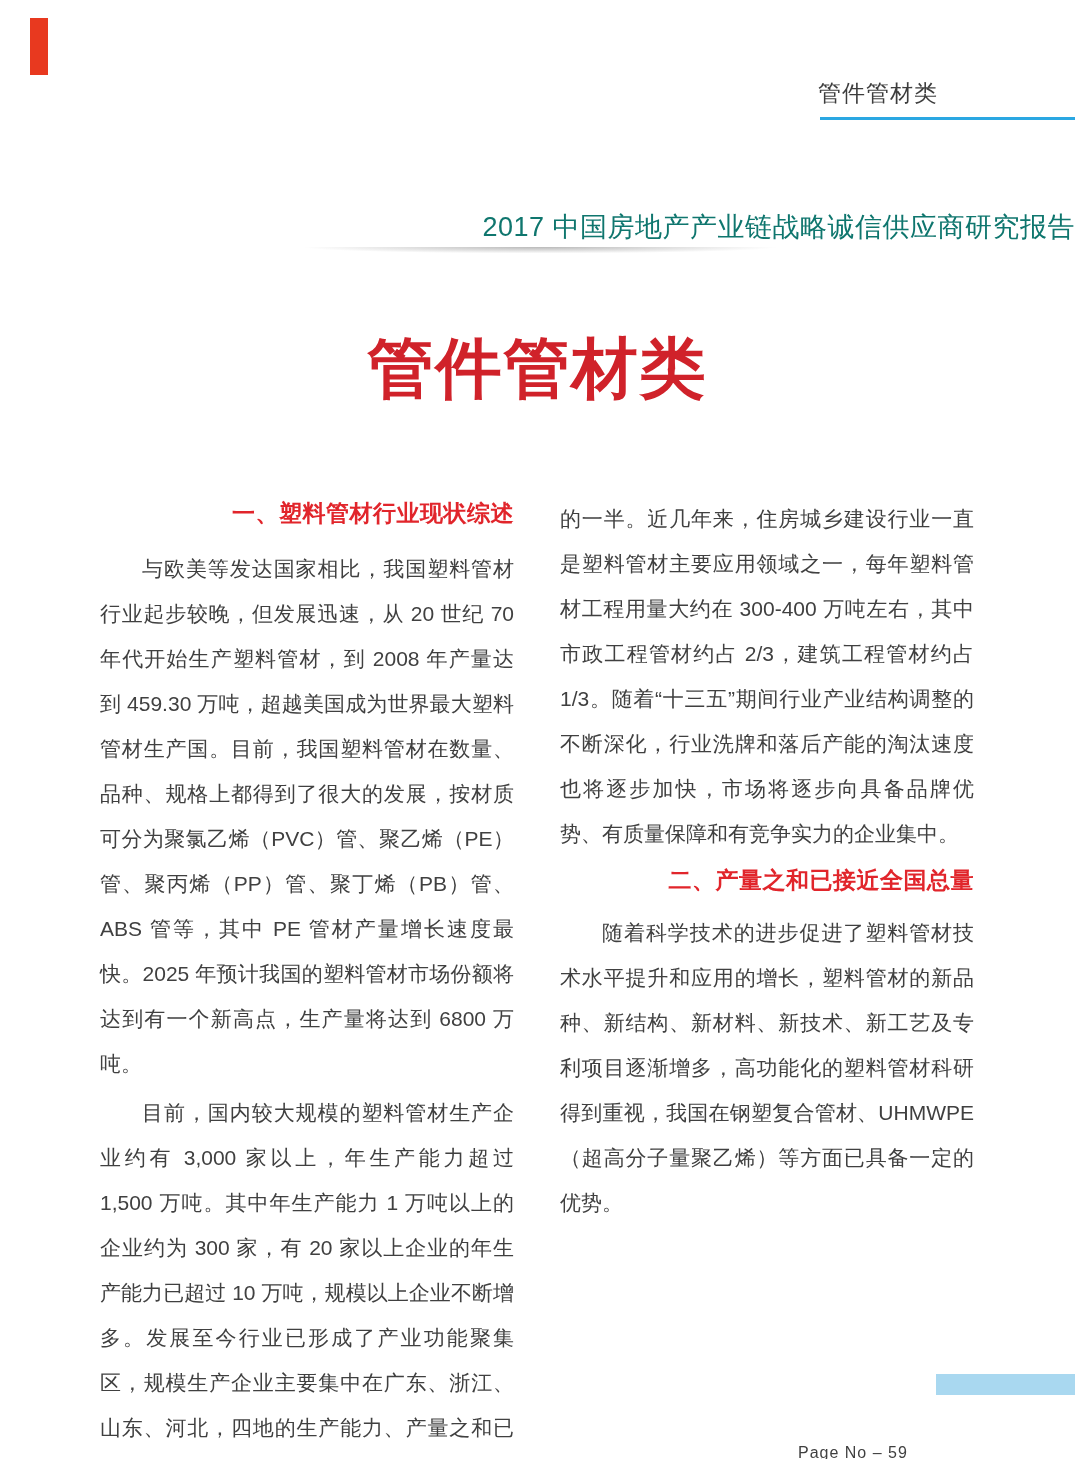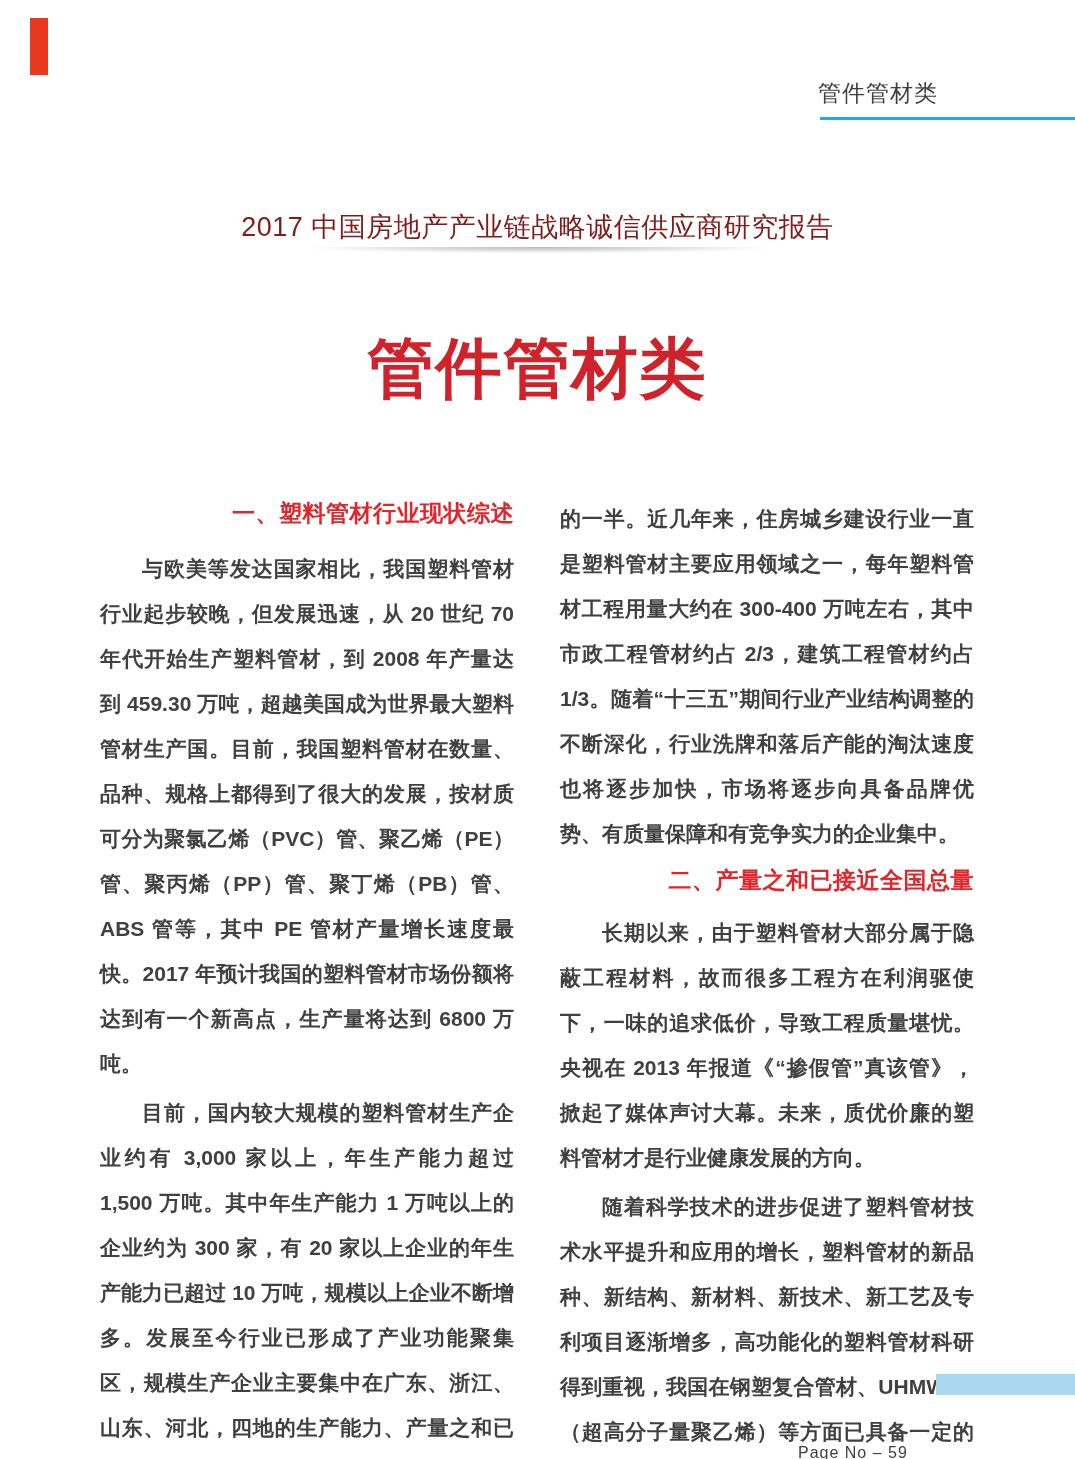--- a/index.html
+++ b/index.html
@@ -27,7 +27,7 @@
   }
   .report-title{
     position:absolute;top:192px;left:0;width:100%;
-    text-align:center;font-size:27px;line-height:34px;color:#7f1d1d;
+    text-align:right;font-size:27px;line-height:34px;color:#0f766e;
     letter-spacing:.5px;white-space:nowrap;
   }
   .title-shadow{

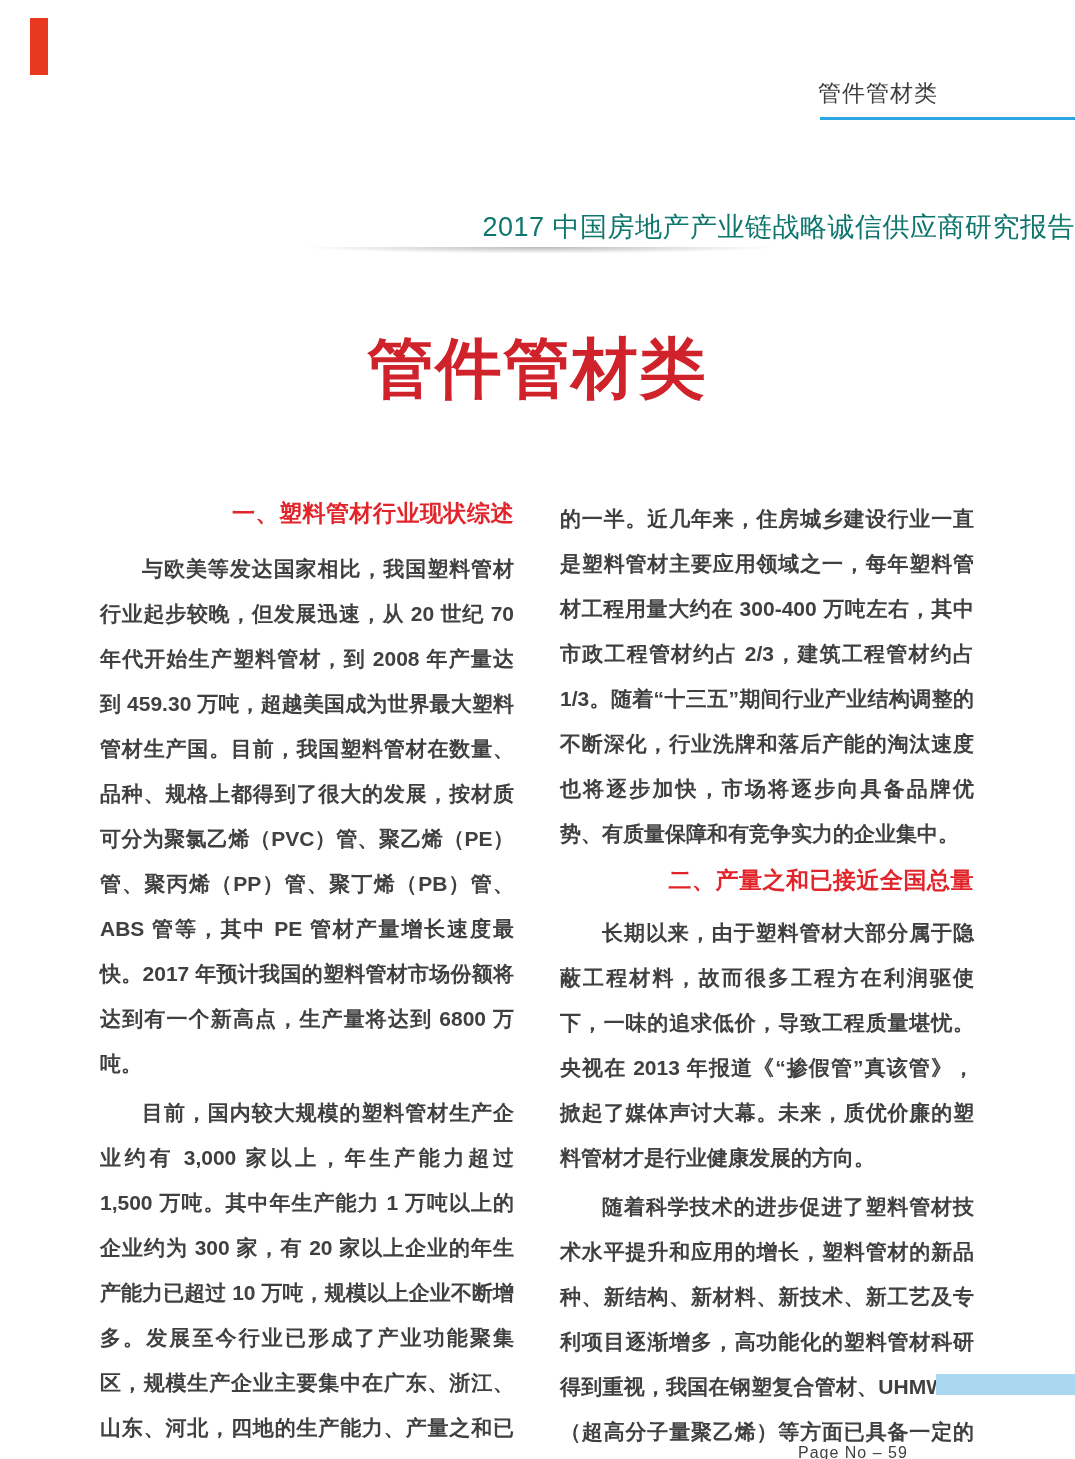--- a/index.html
+++ b/index.html
@@ -57,7 +57,7 @@
     text-align:right;letter-spacing:.5px;
   }
   .col-right .sec-heading{margin:9px 0 15px 0;}
-  .body-para{margin:0 0 4px 0;font-weight:bold;}
+  .body-para{margin:0 0 4px 0;}
   .body-para.indent{text-indent:2em;}
   .page-label{
     position:absolute;top:1424px;left:798px;

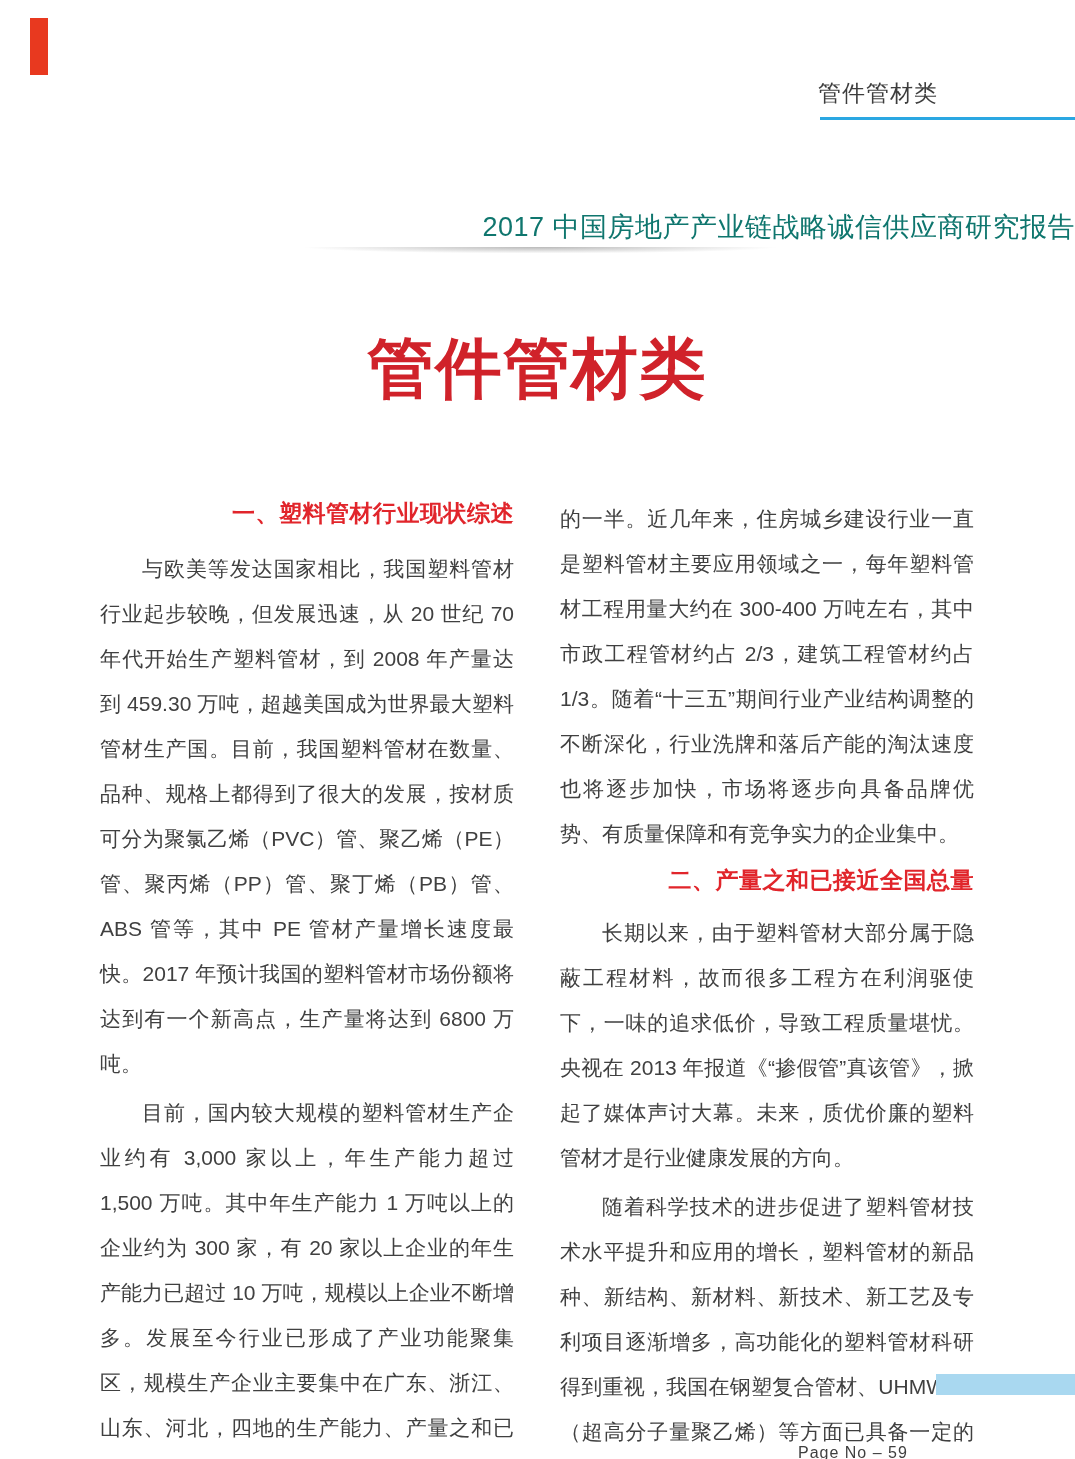--- a/index.html
+++ b/index.html
@@ -86,7 +86,7 @@
 
   <div class="col col-left">
     <h2 class="sec-heading">一、塑料管材行业现状综述</h2>
-    <p class="body-para indent">与欧美等发达国家相比，我国塑料管材行业起步较晚，但发展迅速，从 20 世纪 70 年代开始生产塑料管材，到 2008 年产量达到 459.30 万吨，超越美国成为世界最大塑料管材生产国。目前，我国塑料管材在数量、品种、规格上都得到了很大的发展，按材质可分为聚氯乙烯（PVC）管、聚乙烯（PE）管、聚丙烯（PP）管、聚丁烯（PB）管、ABS 管等，其中 PE 管材产量增长速度最快。2017 年预计我国的塑料管材市场份额将达到有一个新高点，生产量将达到 6800 万吨。</p>
+    <p class="body-para indent">与欧美等发达国家相比，我国塑料管材行业起步较晚，但发展迅速，从 20 世纪 70 年代开始生产塑料管材，到 2008 年产量达到 459.30 万吨，超越美国成为世界最大塑料管材生产国。目前，我国塑料管材在数量、品种、规格上都得到了很大的发展，按材质可分为聚氯乙烯（PVC）管、聚乙烯（PE）管、聚丙烯（PP）管、聚丁烯（PB）管、ABS 管等，其中 PE 管材产量增长速度最快。2025 年预计我国的塑料管材市场份额将达到有一个新高点，生产量将达到 6800 万吨。</p>
     <p class="body-para indent">目前，国内较大规模的塑料管材生产企业约有 3,000 家以上，年生产能力超过 1,500 万吨。其中年生产能力 1 万吨以上的企业约为 300 家，有 20 家以上企业的年生产能力已超过 10 万吨，规模以上企业不断增多。发展至今行业已形成了产业功能聚集区，规模生产企业主要集中在广东、浙江、山东、河北，四地的生产能力、产量之和已接近全国总量</p>
   </div>
 

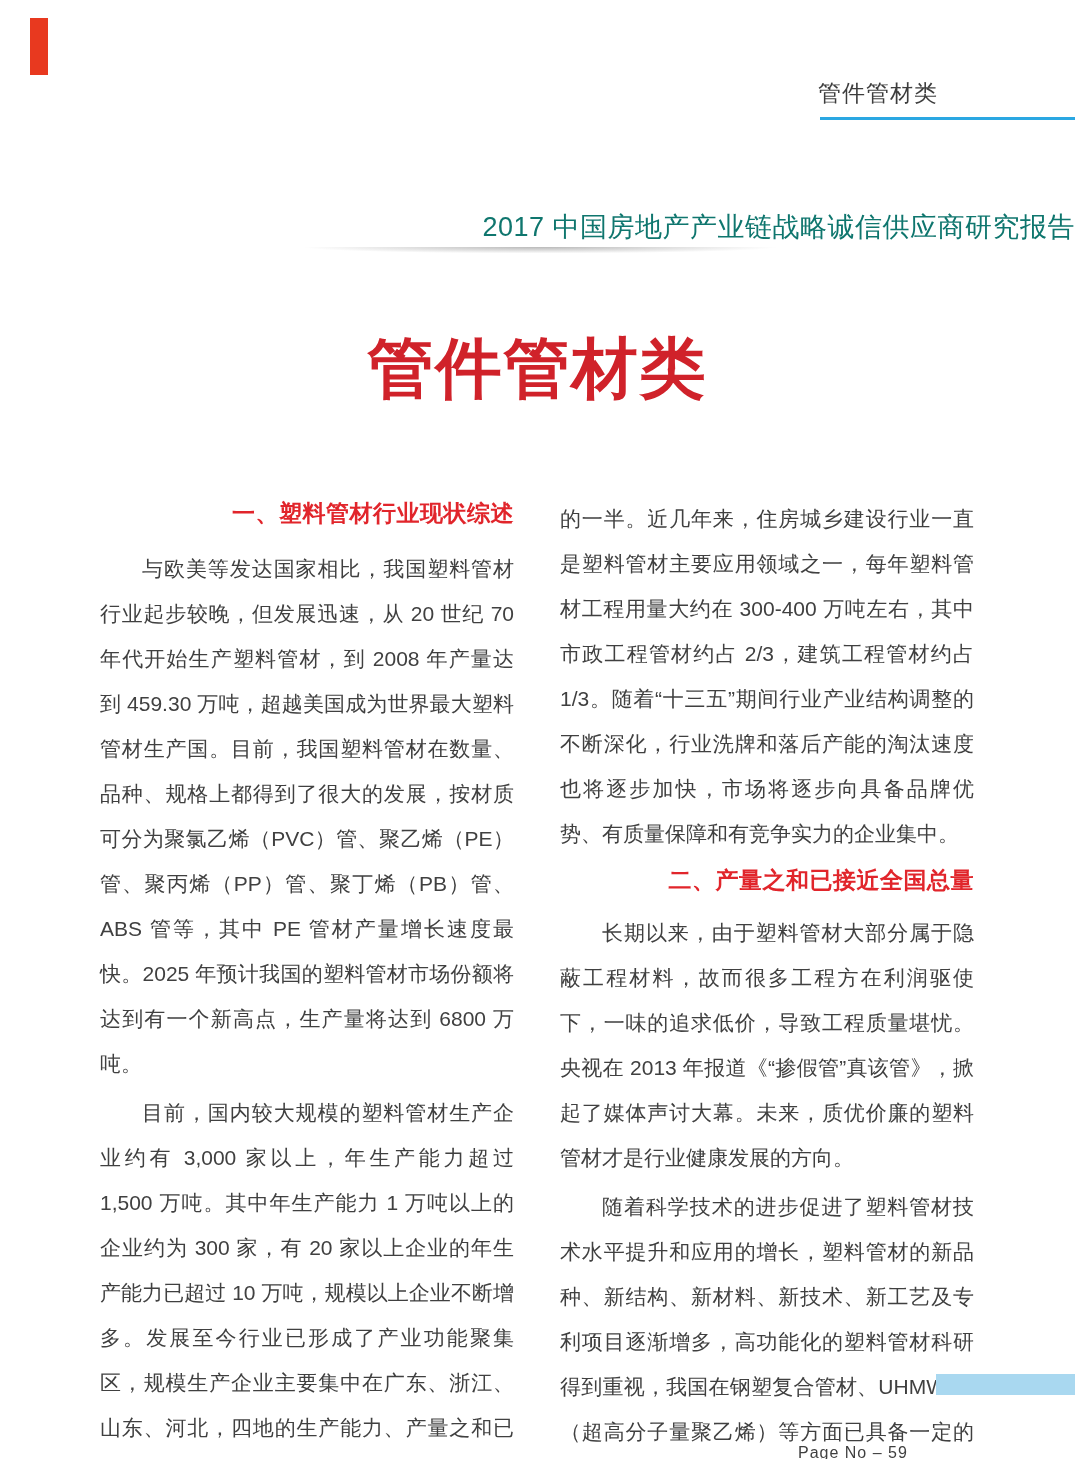--- a/index.html
+++ b/index.html
@@ -93,7 +93,6 @@
   <div class="col col-right">
     <p class="body-para">的一半。近几年来，住房城乡建设行业一直是塑料管材主要应用领域之一，每年塑料管材工程用量大约在 300-400 万吨左右，其中市政工程管材约占 2/3，建筑工程管材约占 1/3。随着“十三五”期间行业产业结构调整的不断深化，行业洗牌和落后产能的淘汰速度也将逐步加快，市场将逐步向具备品牌优势、有质量保障和有竞争实力的企业集中。</p>
     <h2 class="sec-heading">二、产量之和已接近全国总量</h2>
-    <p class="body-para indent">长期以来，由于塑料管材大部分属于隐蔽工程材料，故而很多工程方在利润驱使下，一味的追求低价，导致工程质量堪忧。央视在 2013 年报道《“掺假管”真该管》，掀起了媒体声讨大幕。未来，质优价廉的塑料管材才是行业健康发展的方向。</p>
     <p class="body-para indent">随着科学技术的进步促进了塑料管材技术水平提升和应用的增长，塑料管材的新品种、新结构、新材料、新技术、新工艺及专利项目逐渐增多，高功能化的塑料管材科研得到重视，我国在钢塑复合管材、UHMWPE（超高分子量聚乙烯）等方面已具备一定的优势。</p>
   </div>
 

